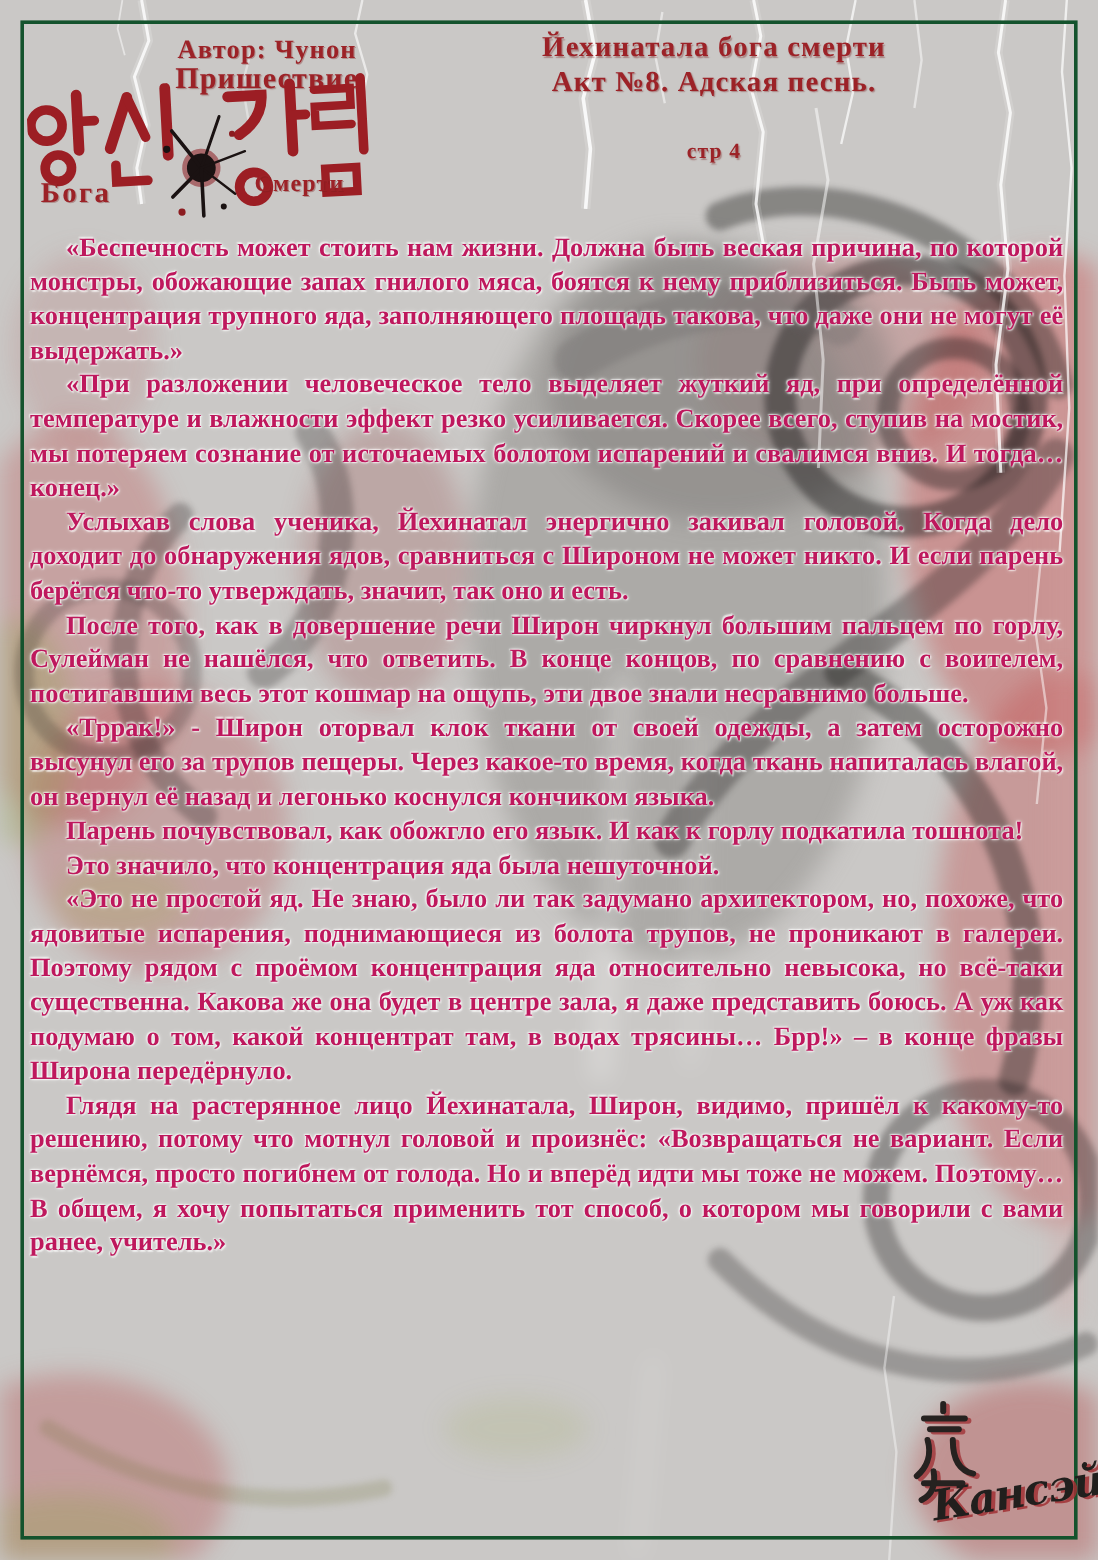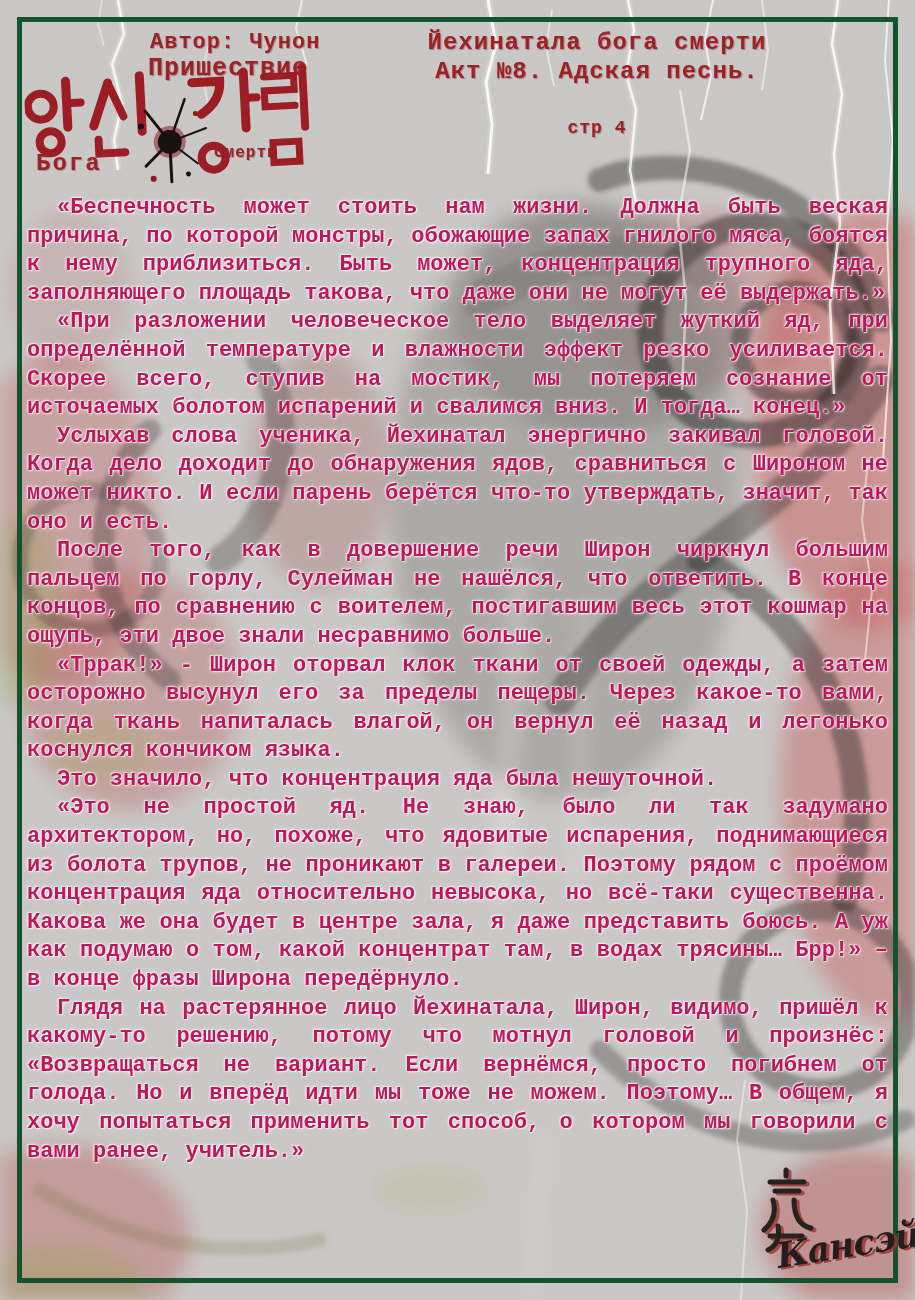--- a/index.html
+++ b/index.html
@@ -16,8 +16,9 @@
   
   .page{
     position:absolute;inset:17px;
-    border:5px solid #14532d;
+    border:3px solid #14532d;
     z-index:2;
+    font-family:Liberation Serif, serif;
   }
   .inner{position:absolute;inset:0;}
   

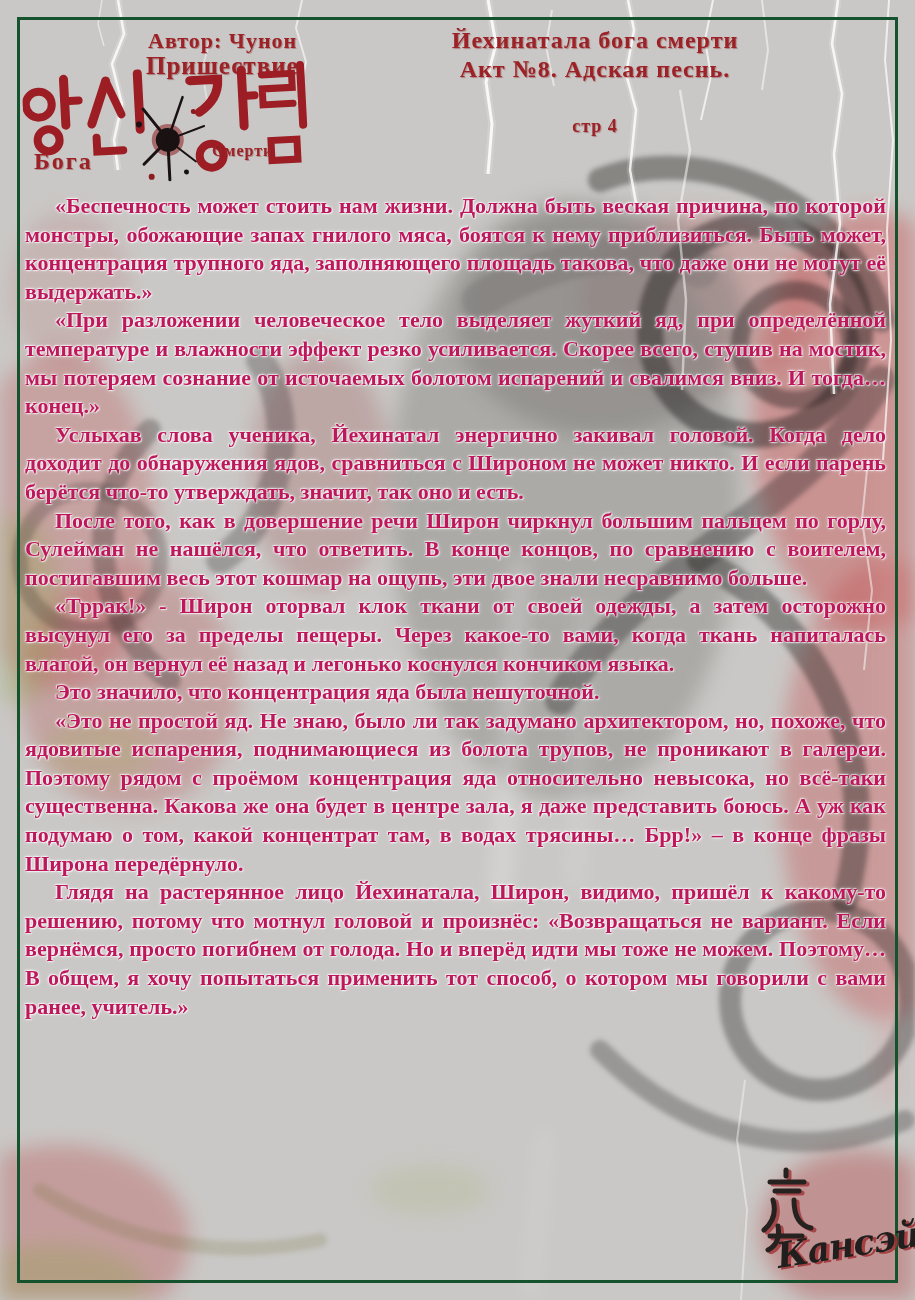--- a/index.html
+++ b/index.html
@@ -41,7 +41,7 @@
   }
   .word-smerti{
     position:absolute;left:192px;top:122px;
-    font-size:16px;font-weight:700;letter-spacing:1px;
+    font-size:20px;font-weight:700;letter-spacing:1px;
     text-shadow:1px 1px 0 rgba(120,30,30,.35);
   }
   .title-block{

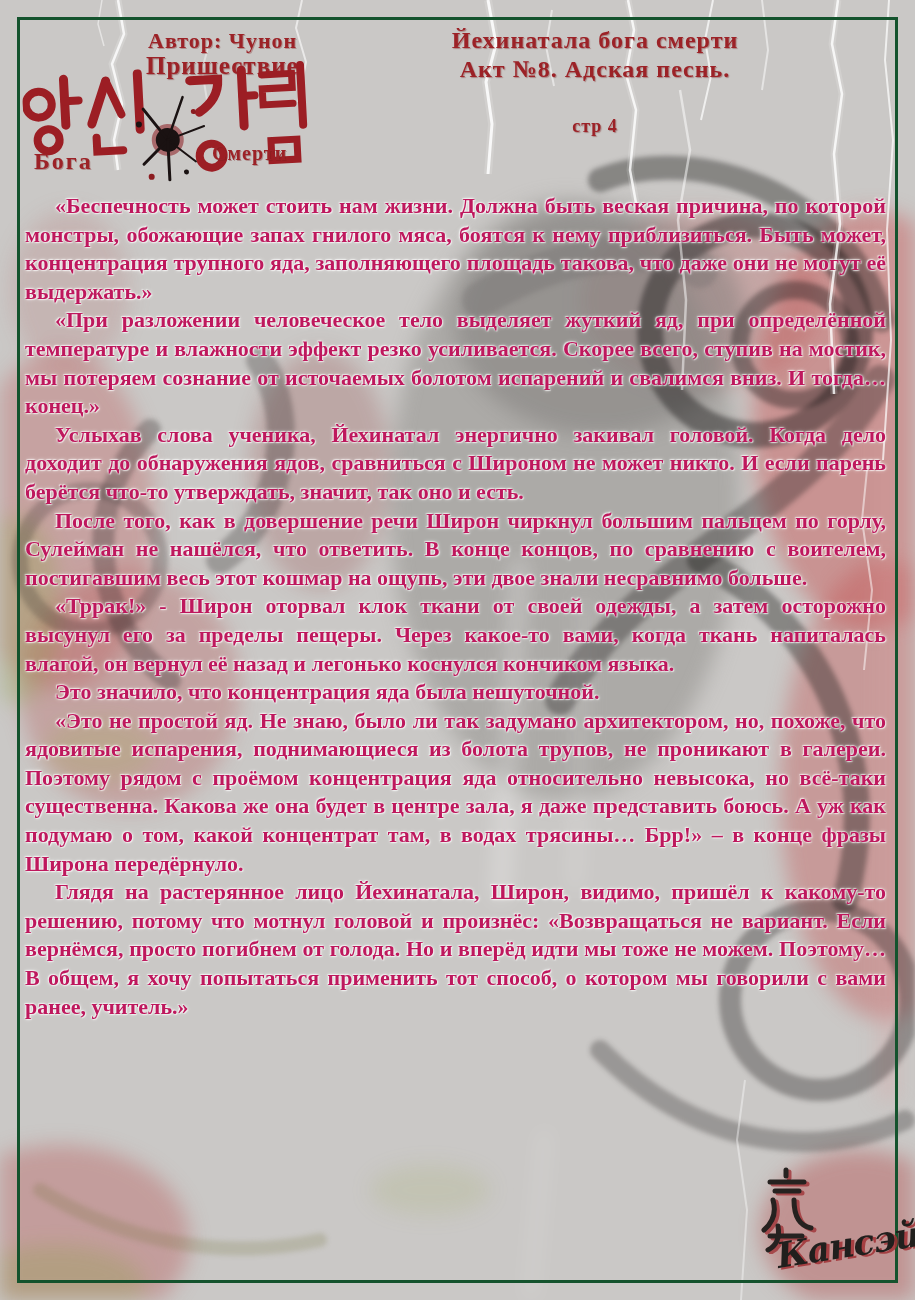--- a/index.html
+++ b/index.html
@@ -206,7 +206,7 @@
       <p>«При разложении человеческое тело выделяет жуткий яд, при определённой температуре и влажности эффект резко усиливается. Скорее всего, ступив на мостик, мы потеряем сознание от источаемых болотом испарений и свалимся вниз. И тогда… конец.»</p>
       <p>Услыхав слова ученика, Йехинатал энергично закивал головой. Когда дело доходит до обнаружения ядов, сравниться с Широном не может никто. И если парень берётся что-то утверждать, значит, так оно и есть.</p>
       <p>После того, как в довершение речи Широн чиркнул большим пальцем по горлу, Сулейман не нашёлся, что ответить. В конце концов, по сравнению с воителем, постигавшим весь этот кошмар на ощупь, эти двое знали несравнимо больше.</p>
-      <p>«Тррак!» - Широн оторвал клок ткани от своей одежды, а затем осторожно высунул его за пределы пещеры. Через какое-то вами, когда ткань напиталась влагой, он вернул её назад и легонько коснулся кончиком языка.</p>
+      <p>«Тррак!» - Широн оторвал клок ткани от своей одежды, а затем осторожно высунул его за трупов пещеры. Через какое-то время, когда ткань напиталась влагой, он вернул её назад и легонько коснулся кончиком языка.</p>
       <p>Это значило, что концентрация яда была нешуточной.</p>
       <p>«Это не простой яд. Не знаю, было ли так задумано архитектором, но, похоже, что ядовитые испарения, поднимающиеся из болота трупов, не проникают в галереи. Поэтому рядом с проёмом концентрация яда относительно невысока, но всё-таки существенна. Какова же она будет в центре зала, я даже представить боюсь. А уж как подумаю о том, какой концентрат там, в водах трясины… Брр!» – в конце фразы Широна передёрнуло.</p>
       <p>Глядя на растерянное лицо Йехинатала, Широн, видимо, пришёл к какому-то решению, потому что мотнул головой и произнёс: «Возвращаться не вариант. Если вернёмся, просто погибнем от голода. Но и вперёд идти мы тоже не можем. Поэтому… В общем, я хочу попытаться применить тот способ, о котором мы говорили с вами ранее, учитель.»</p>

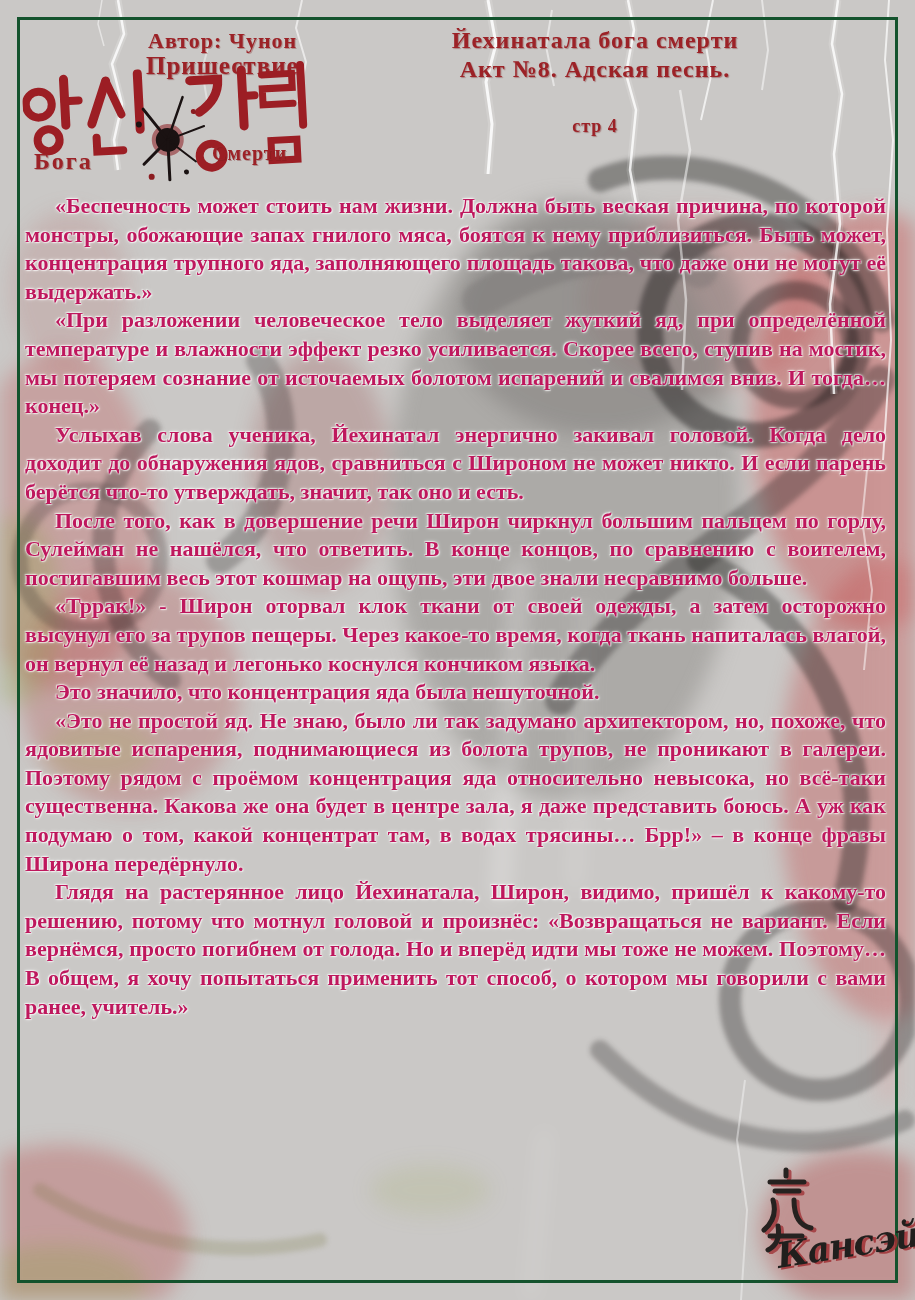--- a/index.html
+++ b/index.html
@@ -207,6 +207,7 @@
       <p>Услыхав слова ученика, Йехинатал энергично закивал головой. Когда дело доходит до обнаружения ядов, сравниться с Широном не может никто. И если парень берётся что-то утверждать, значит, так оно и есть.</p>
       <p>После того, как в довершение речи Широн чиркнул большим пальцем по горлу, Сулейман не нашёлся, что ответить. В конце концов, по сравнению с воителем, постигавшим весь этот кошмар на ощупь, эти двое знали несравнимо больше.</p>
       <p>«Тррак!» - Широн оторвал клок ткани от своей одежды, а затем осторожно высунул его за трупов пещеры. Через какое-то время, когда ткань напиталась влагой, он вернул её назад и легонько коснулся кончиком языка.</p>
+      <p>Парень почувствовал, как обожгло его язык. И как к горлу подкатила тошнота!</p>
       <p>Это значило, что концентрация яда была нешуточной.</p>
       <p>«Это не простой яд. Не знаю, было ли так задумано архитектором, но, похоже, что ядовитые испарения, поднимающиеся из болота трупов, не проникают в галереи. Поэтому рядом с проёмом концентрация яда относительно невысока, но всё-таки существенна. Какова же она будет в центре зала, я даже представить боюсь. А уж как подумаю о том, какой концентрат там, в водах трясины… Брр!» – в конце фразы Широна передёрнуло.</p>
       <p>Глядя на растерянное лицо Йехинатала, Широн, видимо, пришёл к какому-то решению, потому что мотнул головой и произнёс: «Возвращаться не вариант. Если вернёмся, просто погибнем от голода. Но и вперёд идти мы тоже не можем. Поэтому… В общем, я хочу попытаться применить тот способ, о котором мы говорили с вами ранее, учитель.»</p>

